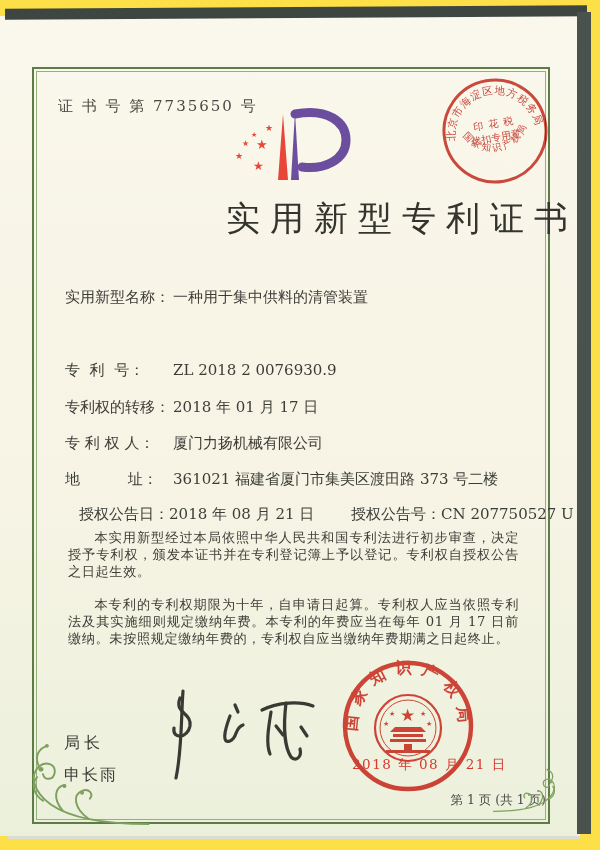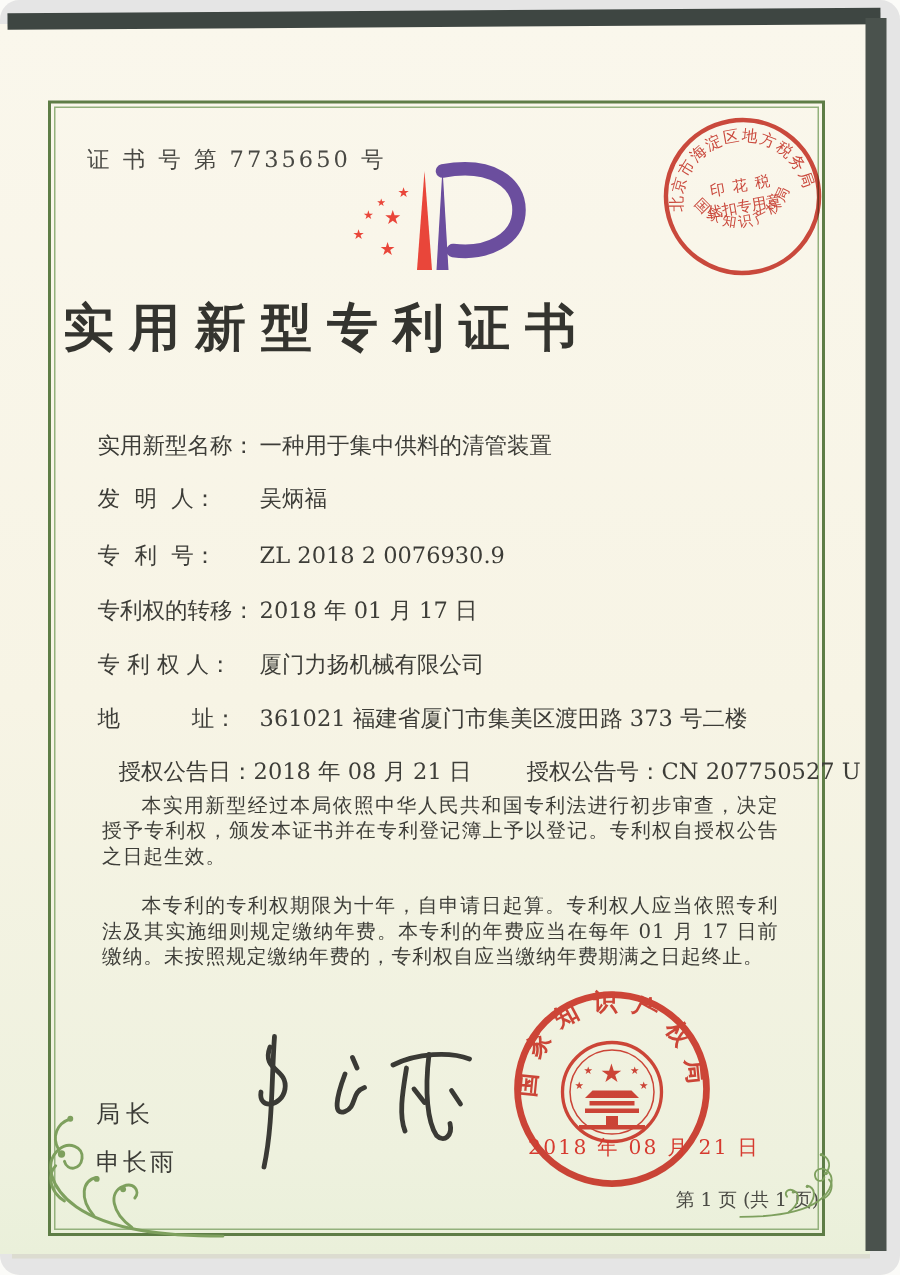--- a/index.html
+++ b/index.html
@@ -4,7 +4,7 @@
 <style>
   html,body{margin:0;padding:0;}
   body{background:#fbfbf8;font-family:"DejaVu Serif","Liberation Serif",serif;}
-  .stage{position:relative;width:600px;height:850px;overflow:hidden;background:#e5e5e5;border-radius:13px;}
+  .stage{position:relative;width:600px;height:850px;overflow:hidden;background:#fde047;}
   .paper{position:absolute;left:0;top:16px;width:580px;height:820px;
     background:linear-gradient(180deg,#faf7ec 0%,#f7f4e5 55%,#eef1de 92%,#eaf0da 100%);}
   .scan-top{position:absolute;left:5px;top:7px;width:582px;height:11px;background:#3e4642;transform:rotate(-0.35deg);}

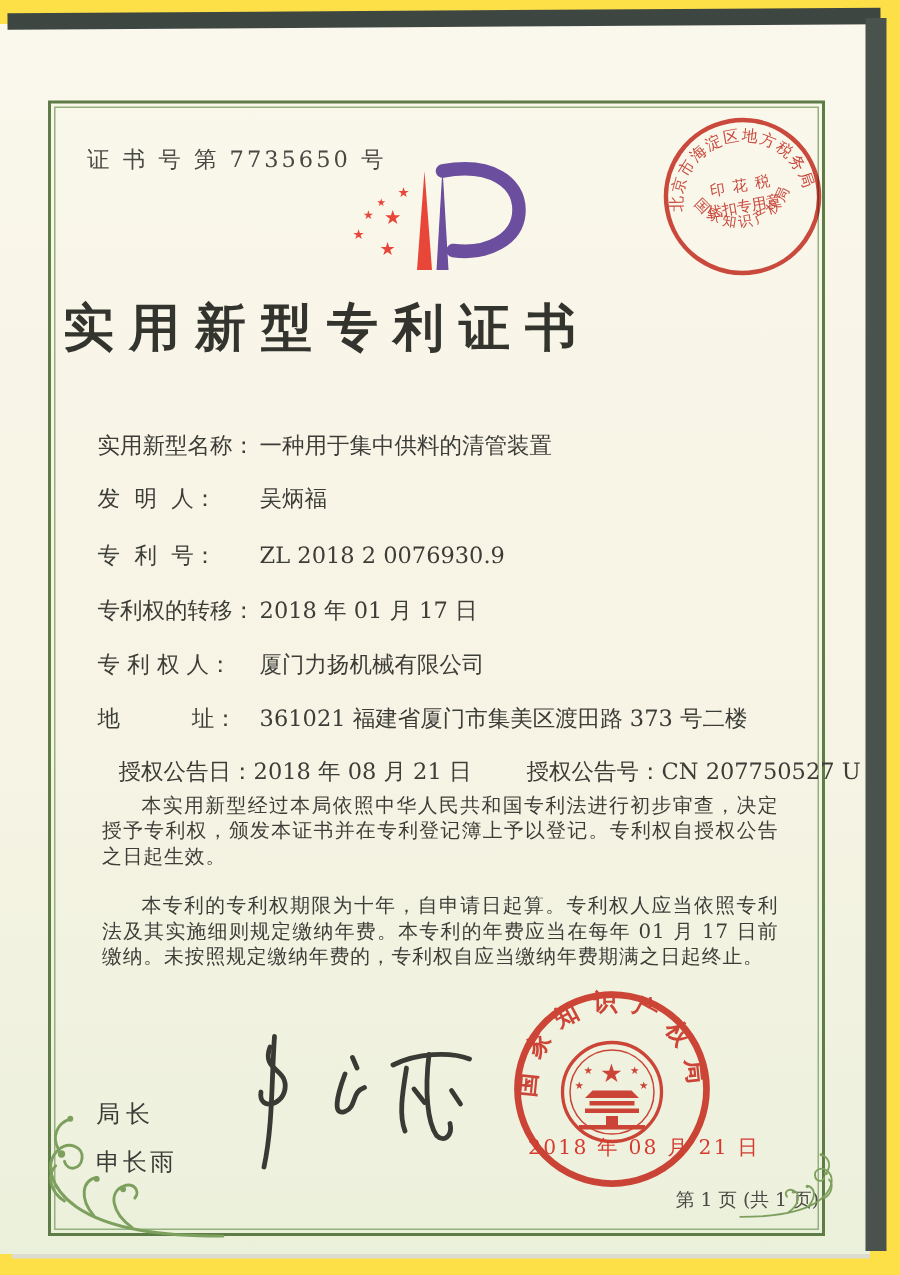--- a/index.html
+++ b/index.html
@@ -21,7 +21,7 @@
   .tax-seal{position:absolute;left:438px;top:74px;width:114px;height:114px;transform:rotate(-10deg);
     mix-blend-mode:multiply;opacity:.95;}
 
-  .title{position:absolute;left:32px;top:196px;width:546px;text-align:left;font-size:34px;font-weight:700;
+  .title{position:absolute;left:32px;top:196px;width:546px;text-align:right;font-size:34px;font-weight:400;
     color:#34342f;letter-spacing:10px;padding-left:10px;box-sizing:border-box;}
 
   .field-row{position:absolute;left:46px;font-size:15px;color:#3d3d38;white-space:pre;}

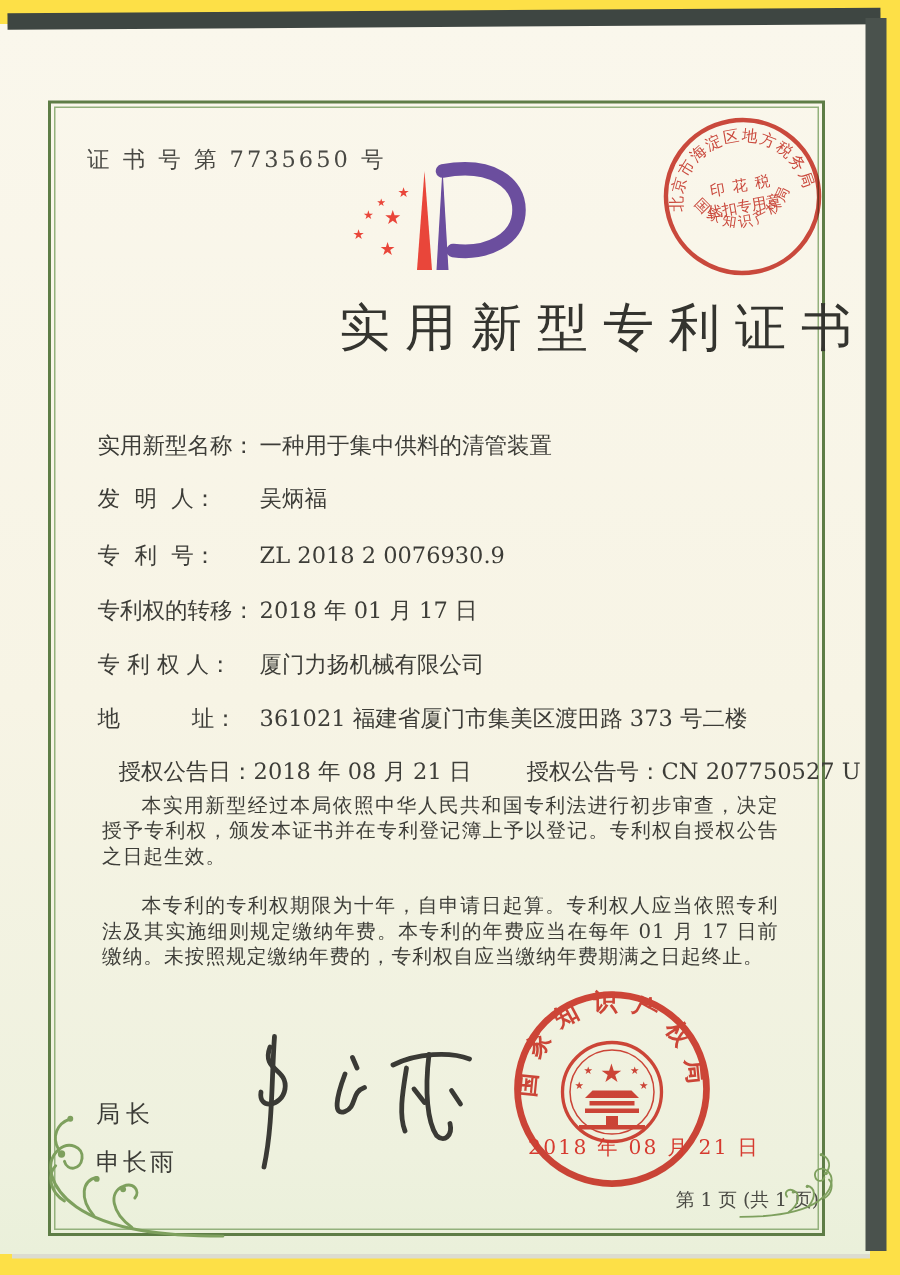--- a/index.html
+++ b/index.html
@@ -101,9 +101,6 @@
 
   <div class="field-row row-0">
     <span class="f-label">实用新型名称：</span><span class="f-value">一种用于集中供料的清管装置</span>
-  </div>
-  <div class="field-row row-1">
-    <span class="f-label">发  明  人：</span><span class="f-value">吴炳福</span>
   </div>
   <div class="field-row row-2">
     <span class="f-label">专  利  号：</span><span class="f-value">ZL 2018 2 0076930.9</span>

